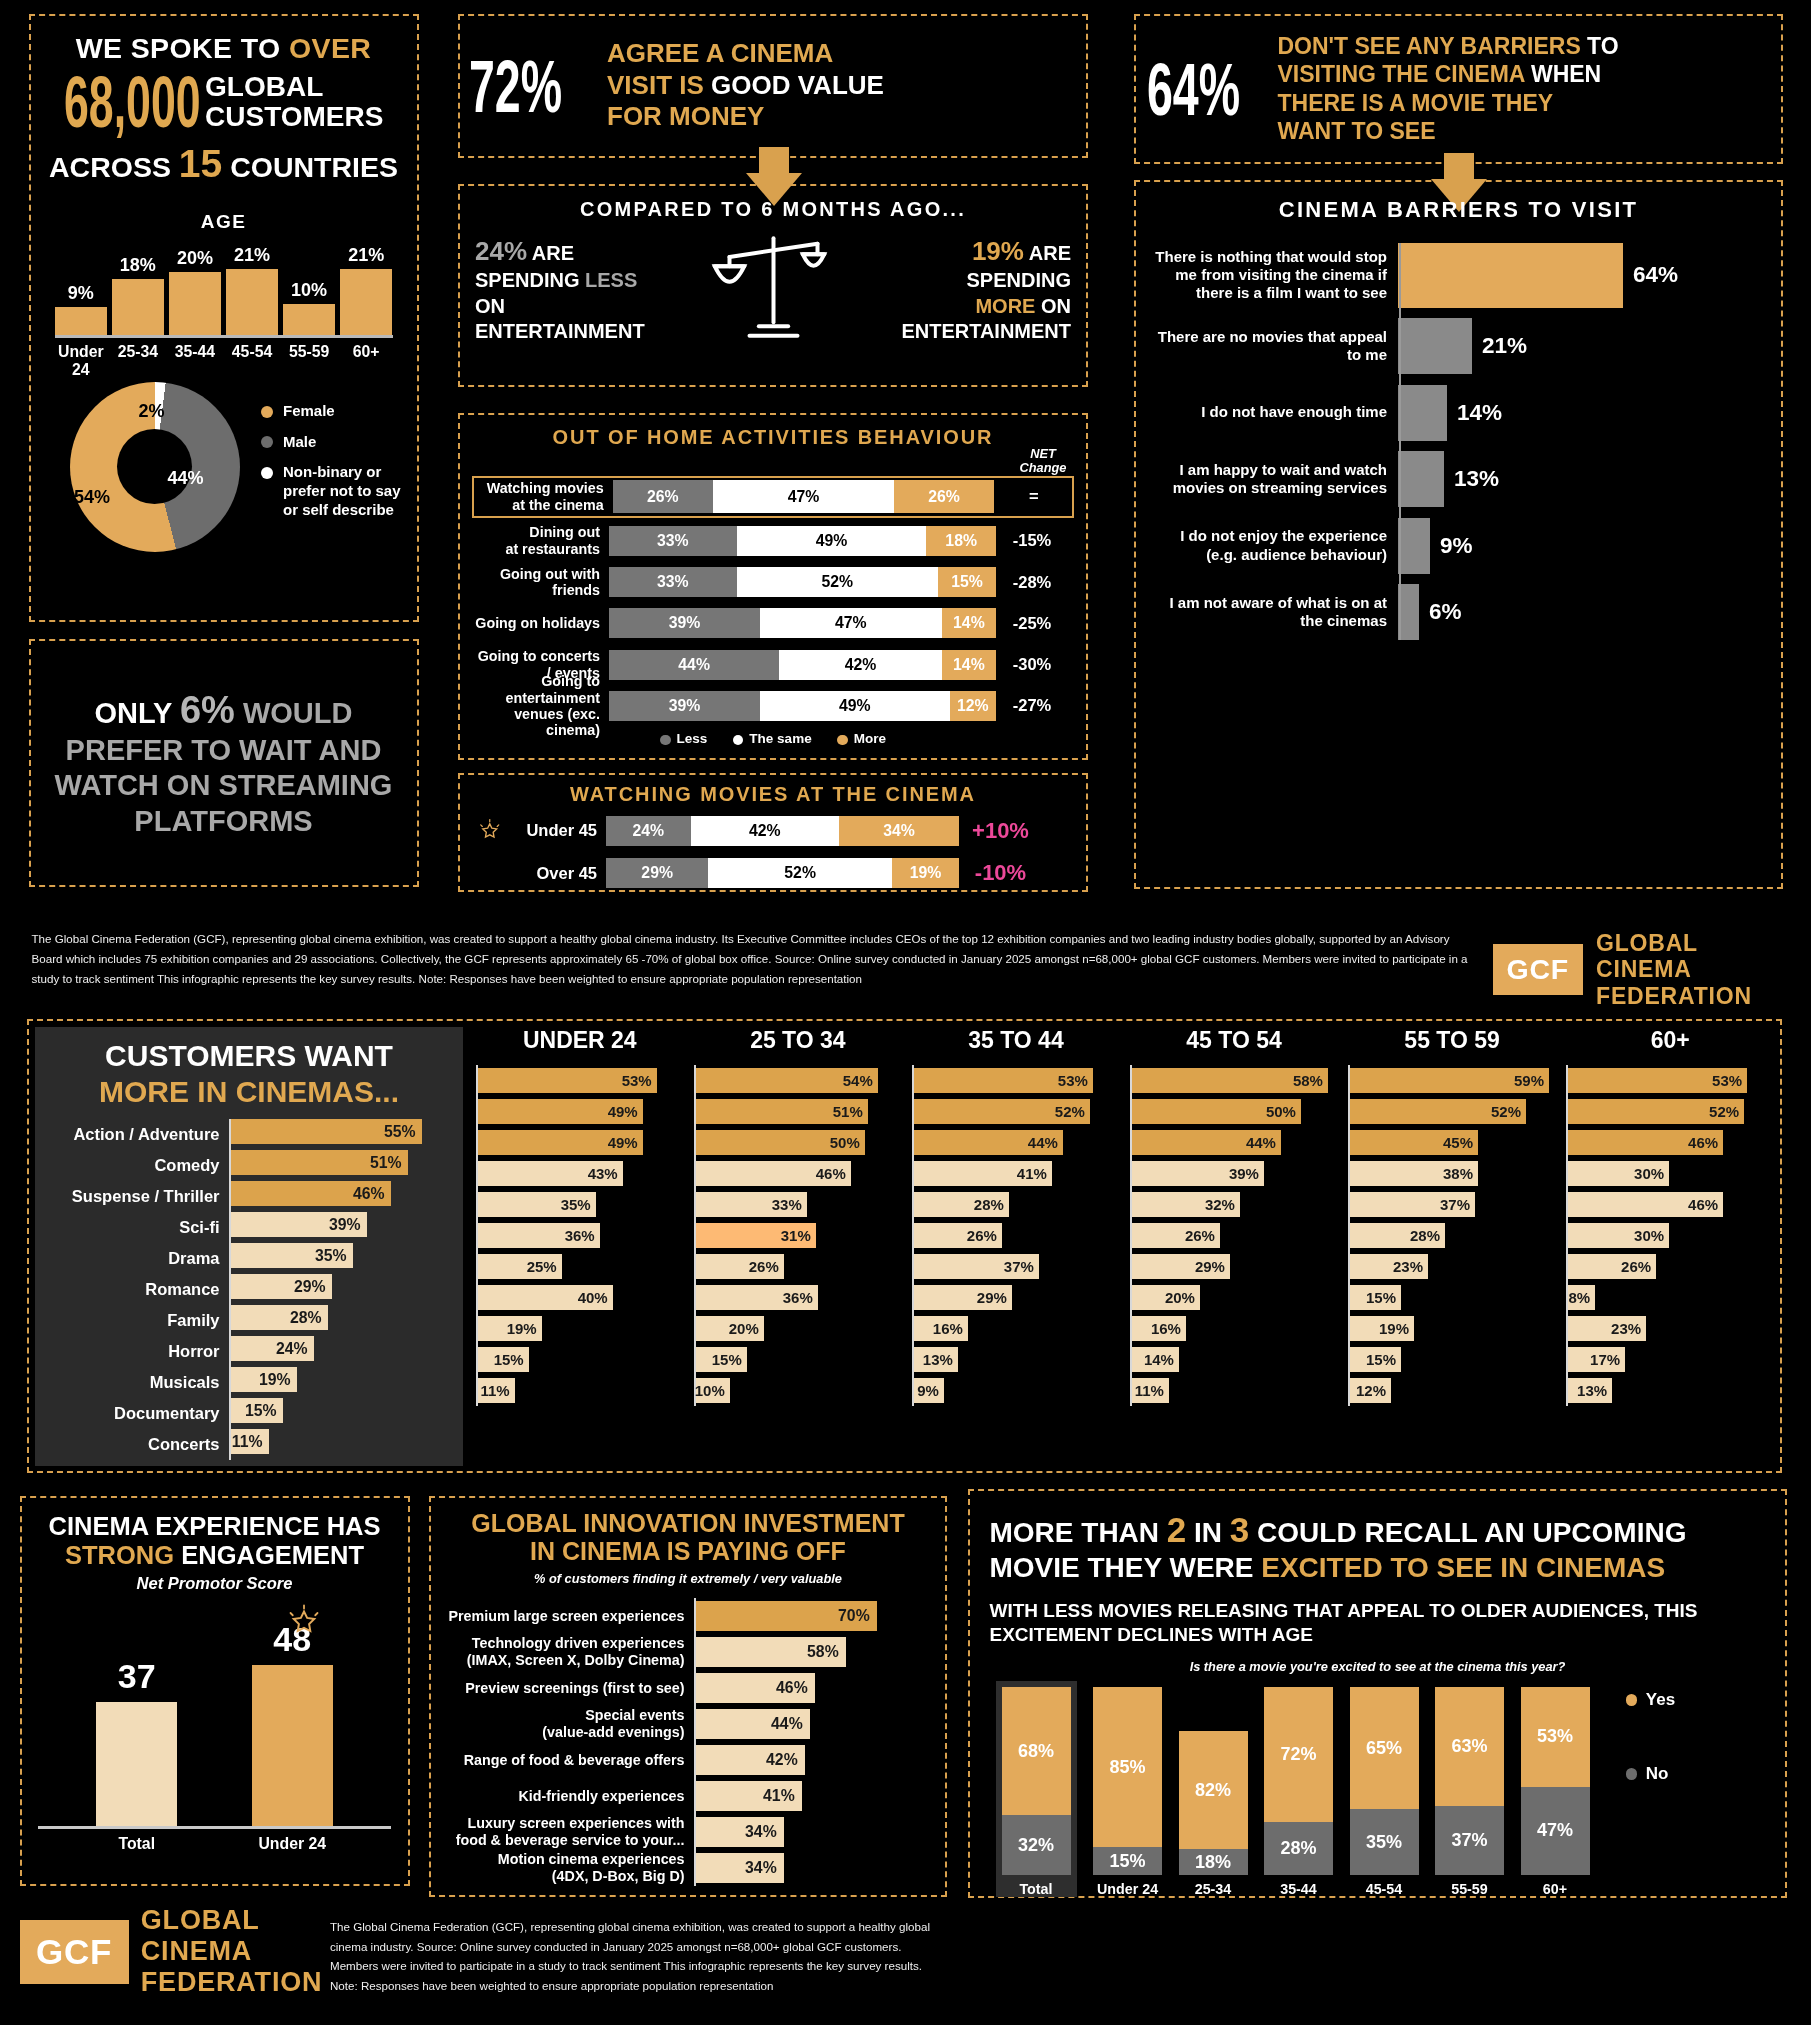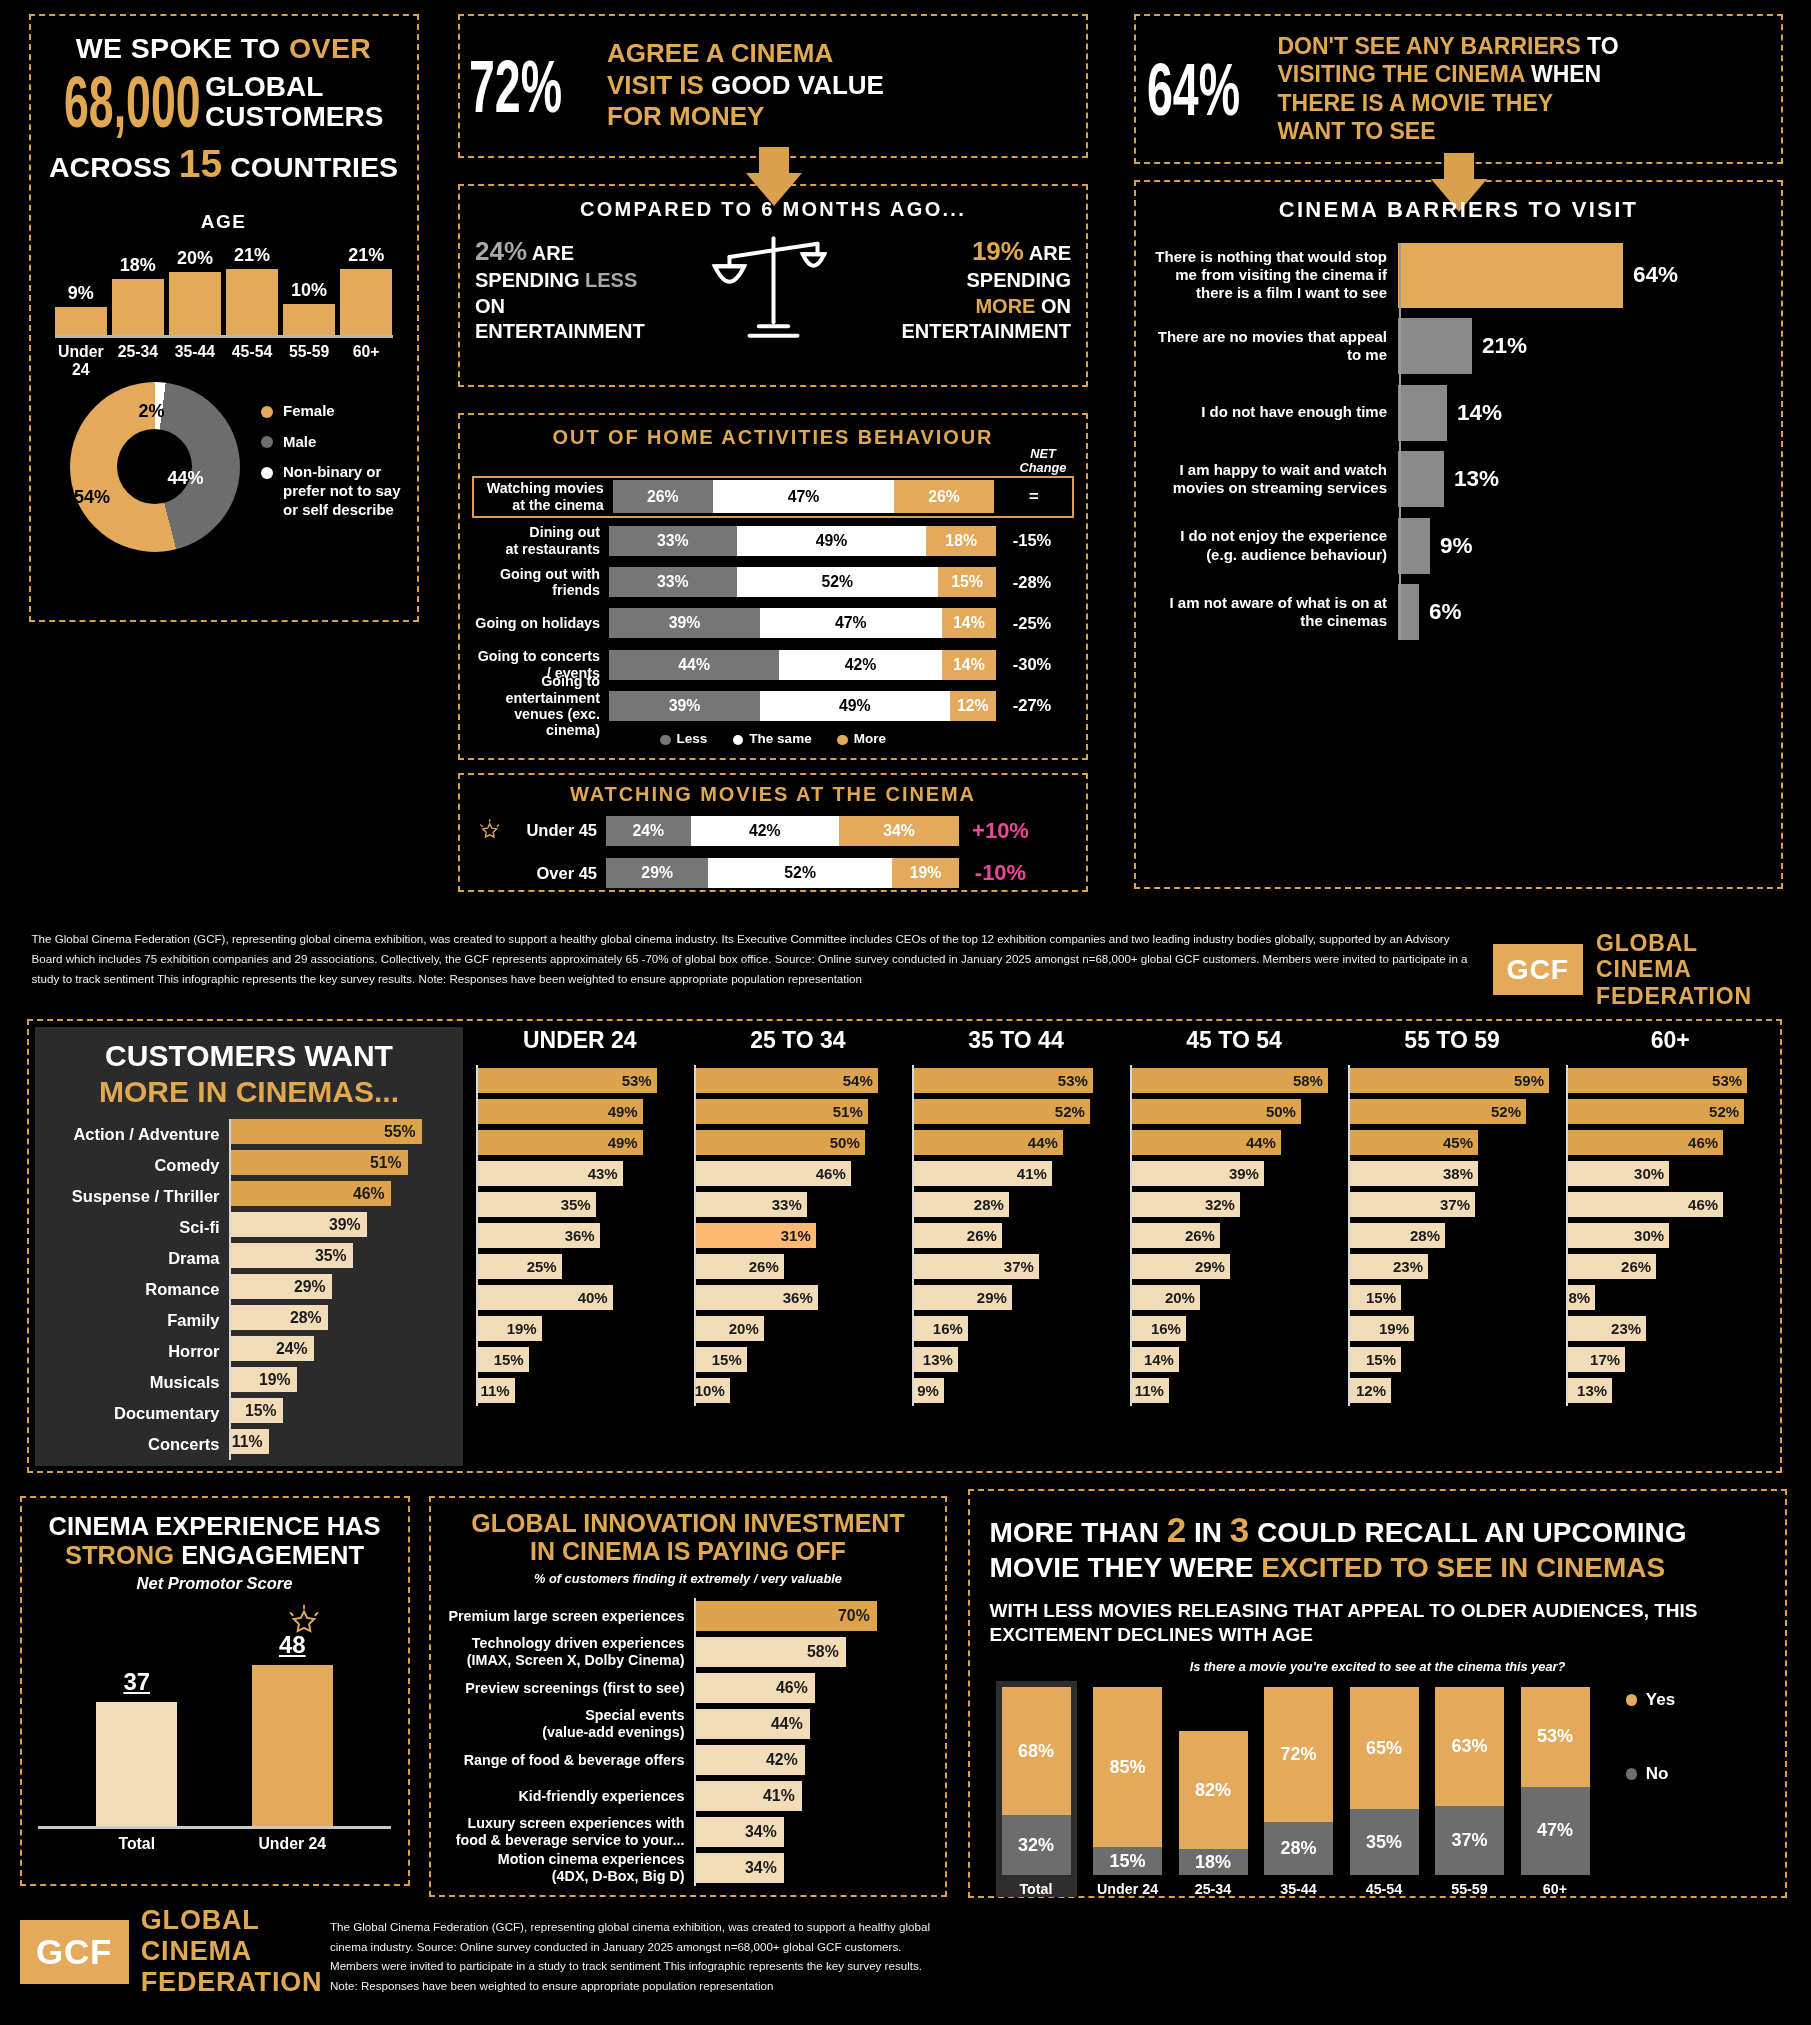--- a/index.html
+++ b/index.html
@@ -290,6 +290,11 @@
     </div>
   </div>
 
+  <div id="p-only6" class="dashed">
+    <div class="txt">
+      <span class="white">ONLY </span><span class="n">6%</span><span class="grey"> WOULD PREFER TO WAIT AND WATCH ON STREAMING PLATFORMS</span>
+    </div>
+  </div>
 
   <div id="p-72" class="dashed">
     <div class="pct72 white"><span class="bignum">72%</span></div>

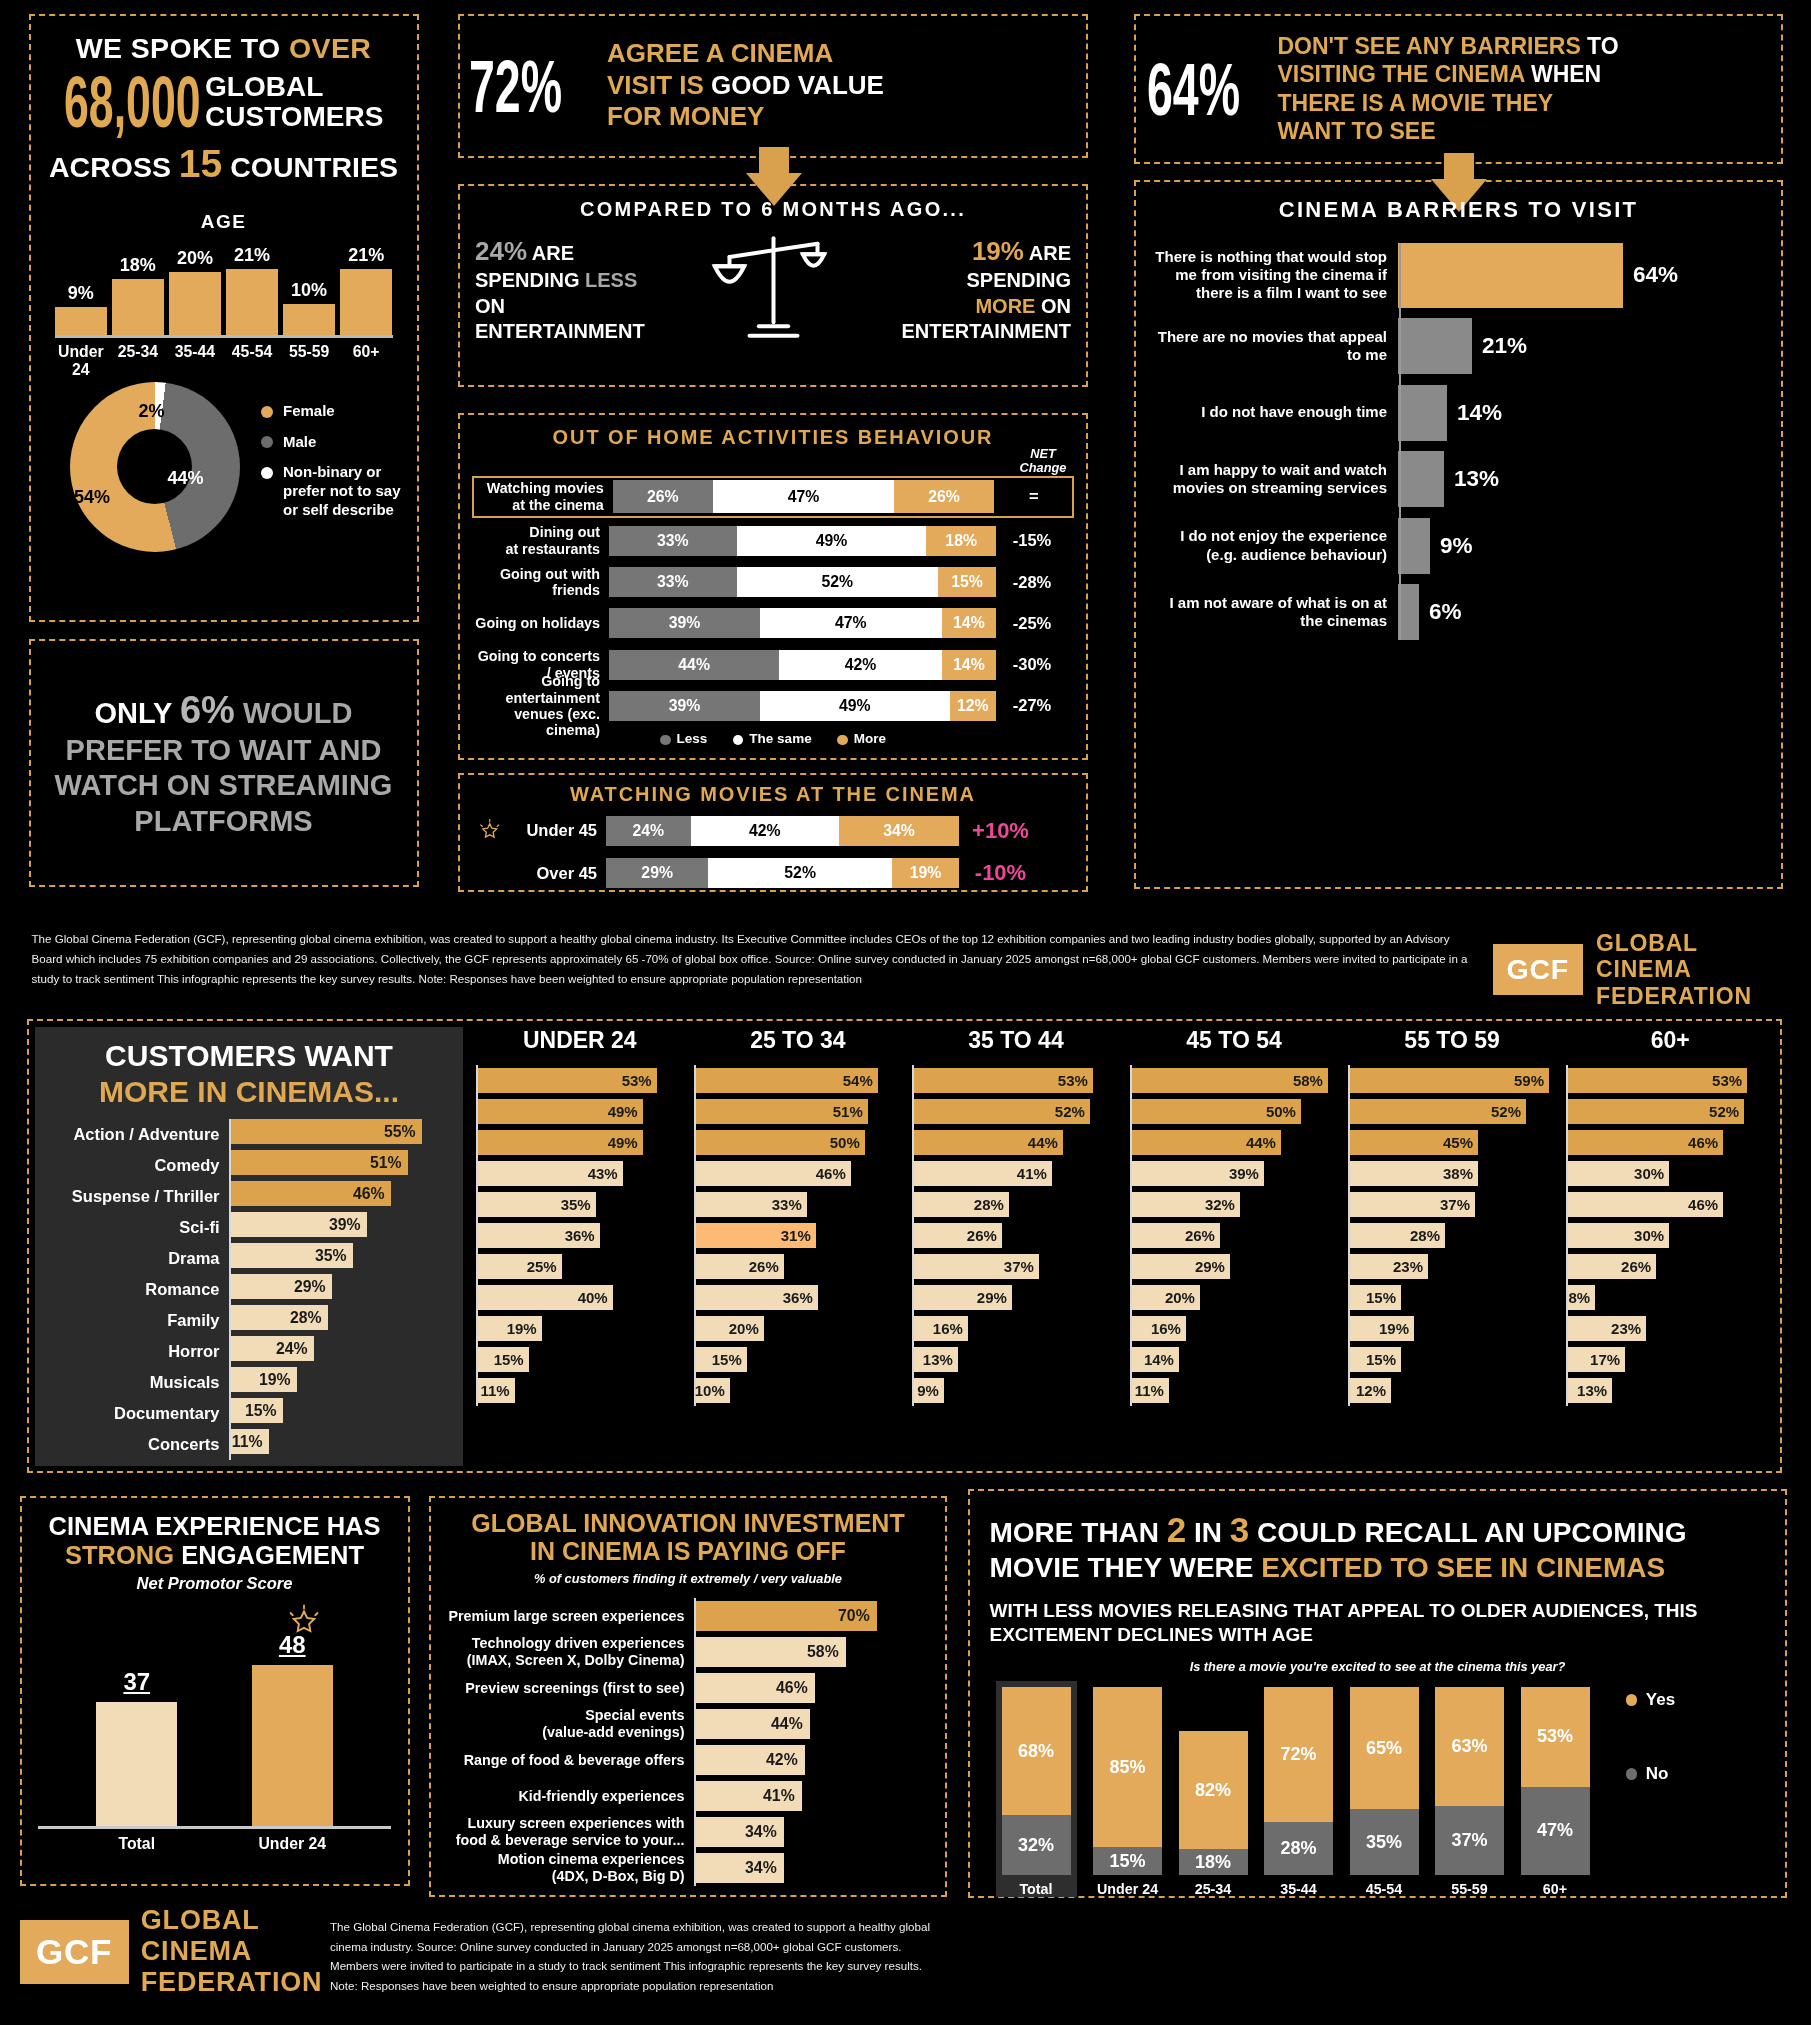--- a/index.html
+++ b/index.html
@@ -168,7 +168,7 @@
   .nps-chart { position: relative; height: 248px; margin-top: 13.5px; }
   .nps-bars { display: flex; align-items: flex-end; justify-content: space-around; height: 222px; border-bottom: 3px solid #c9c9c9; padding: 0 21px; }
   .nps-col { width: 81px; display: flex; flex-direction: column; align-items: center; justify-content: flex-end; }
-  .nps-val { font-size: 24px; font-weight: 700; margin-bottom: 6px; text-decoration: underline; }
+  .nps-val { font-size: 34px; font-weight: 700; margin-bottom: 6px; }
   .nps-bar { width: 100%; }
   .nps-xl { display: flex; justify-content: space-around; padding: 0 21px; margin-top: 6px; }
   .nps-xl div { width: 81px; text-align: center; font-size: 15.8px; font-weight: 700; }

